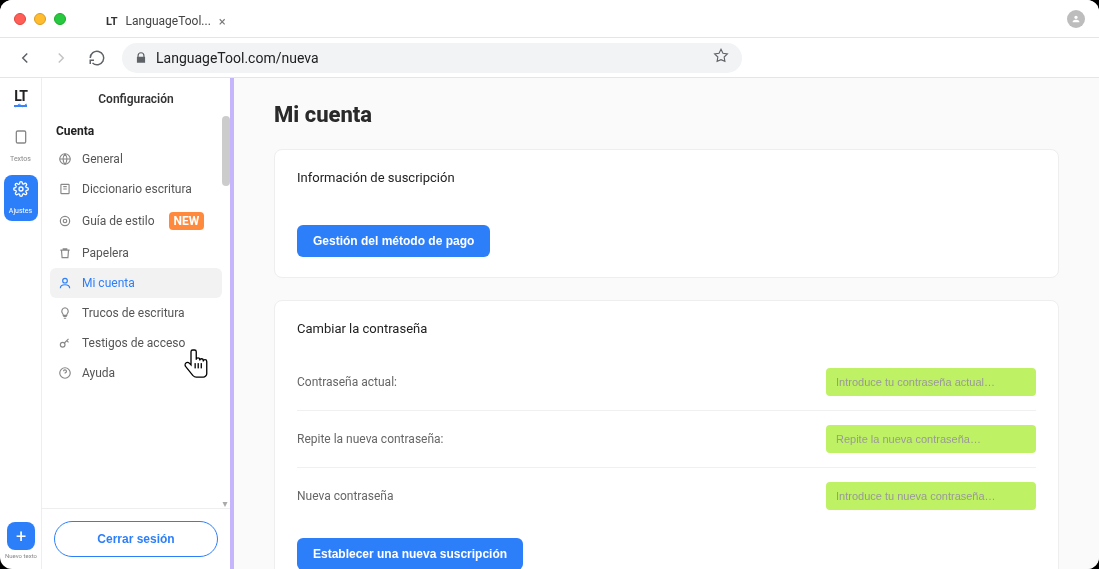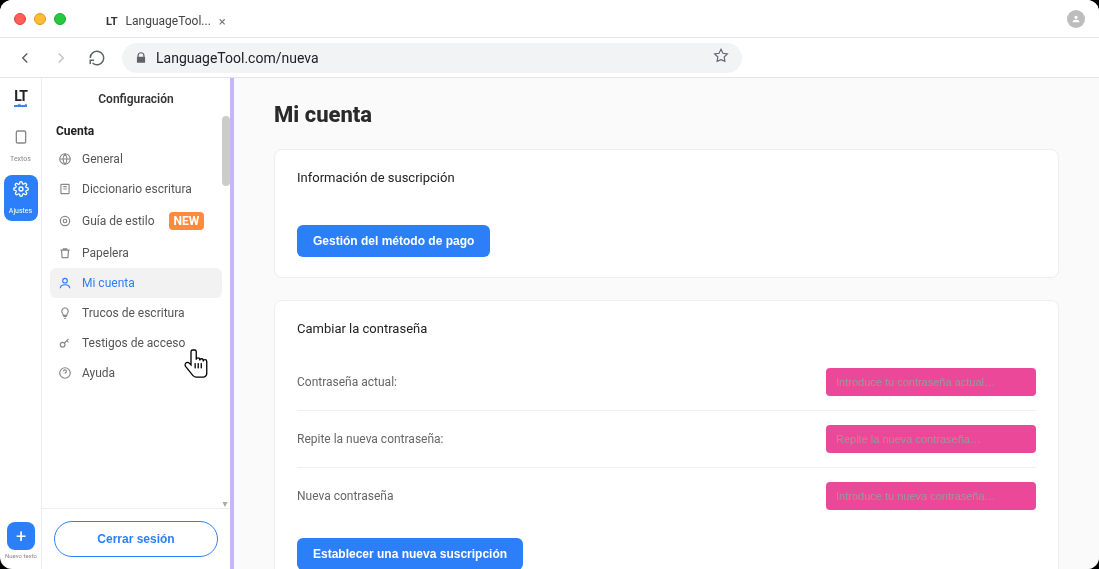--- a/index.html
+++ b/index.html
@@ -314,7 +314,7 @@
     width: 210px;
     padding: 8px 10px;
     border: none;
-    background: #ec4899;
+    background: #bef264;
     border-radius: 4px;
     font-size: 11px;
     color: #333;

